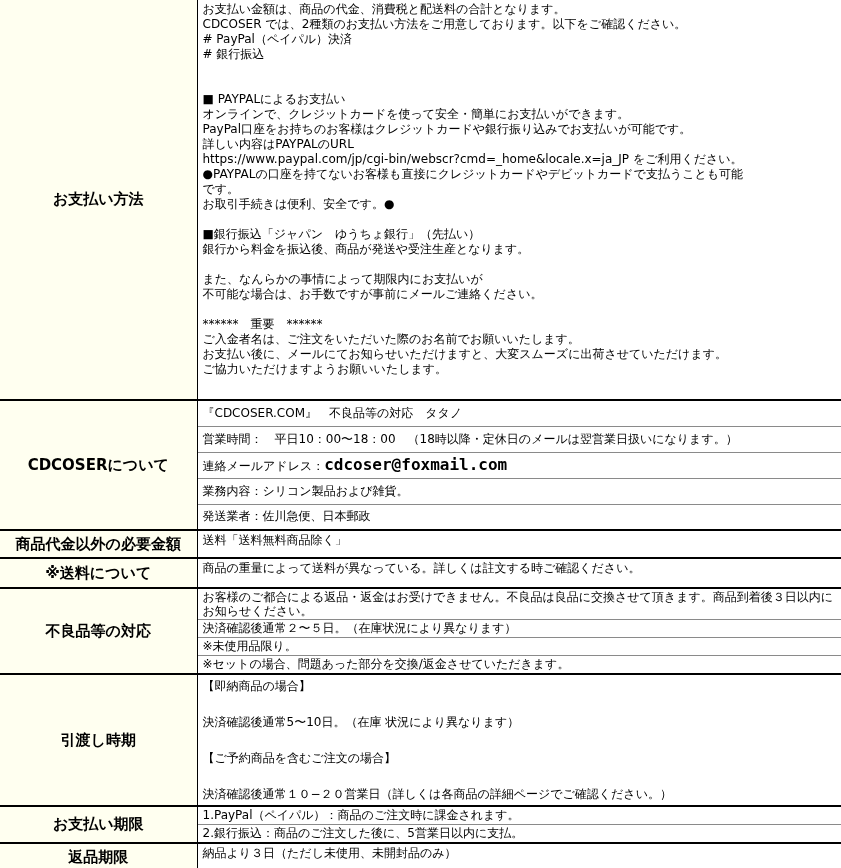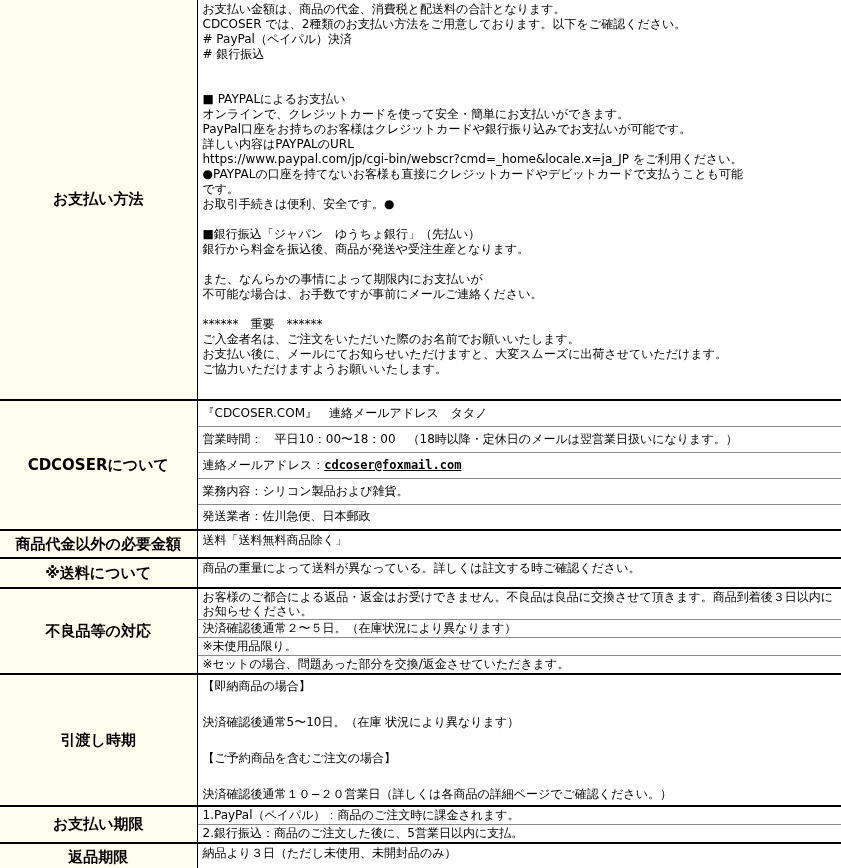--- a/index.html
+++ b/index.html
@@ -98,7 +98,7 @@
   <tbody class="sec-about">
     <tr>
       <th class="label" rowspan="5">CDCOSERについて</th>
-      <td class="content">『CDCOSER.COM』　連絡メールアドレス　タタノ</td>
+      <td class="content">『CDCOSER.COM』　不良品等の対応　タタノ</td>
     </tr>
     <tr class="sub">
       <td class="content">営業時間：　平日10：00〜18：00　（18時以降・定休日のメールは翌営業日扱いになります。）</td>

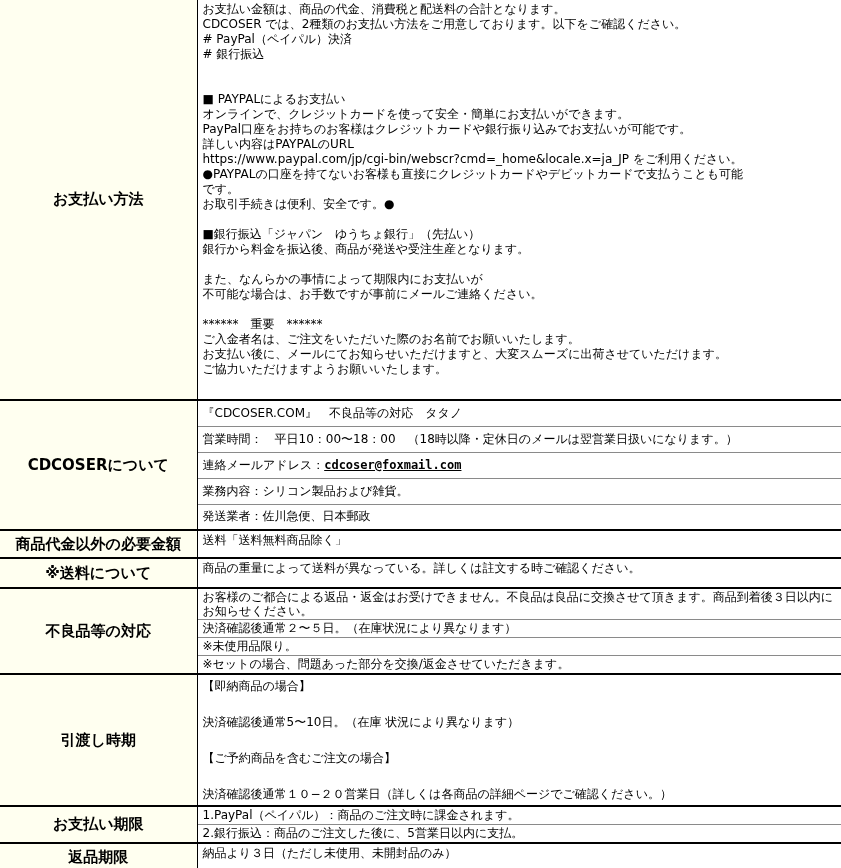--- a/index.html
+++ b/index.html
@@ -51,8 +51,7 @@
   .email {
     font-weight: bold;
     font-family: "DejaVu Sans Mono", monospace;
-    font-size: 12px;
-    text-decoration: underline;
+    font-size: 16px;
   }
 </style>
 </head>

